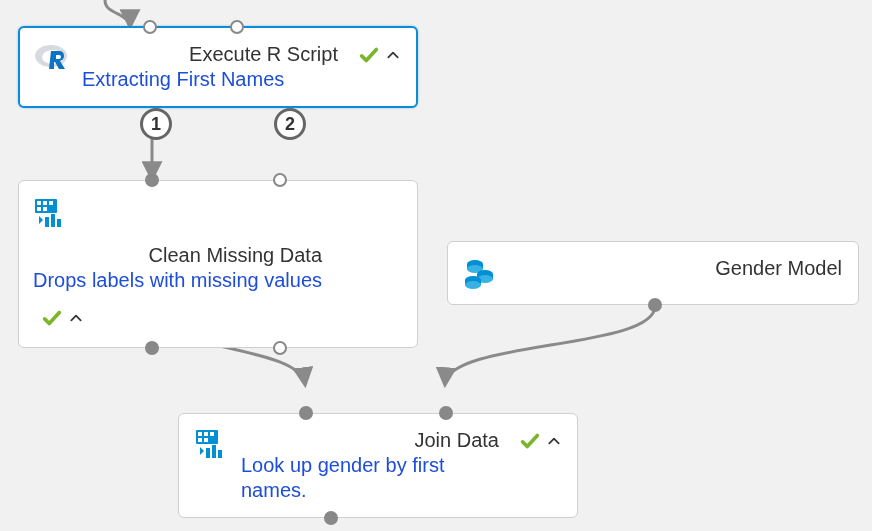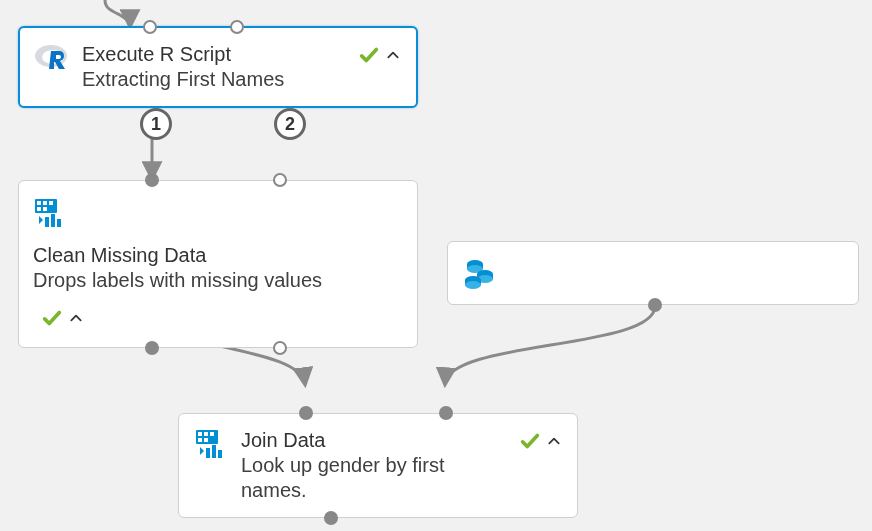--- a/index.html
+++ b/index.html
@@ -23,7 +23,7 @@
   }
   .node .icon { flex: 0 0 36px; display:flex; align-items:center; justify-content:center; }
   .node .text { flex: 1; min-width: 0; }
-  .node .title { font-size: 20px; color: #333; line-height: 1.25; }
+  .node .title { font-size: 20px; color: #333; line-height: 1.25; text-align: right; }
   .node .subtitle { font-size: 20px; color: #404040; line-height: 1.25; }
   .node .status { display:flex; align-items:center; gap:6px; flex:0 0 auto; margin-left:8px; margin-top:2px;}
 

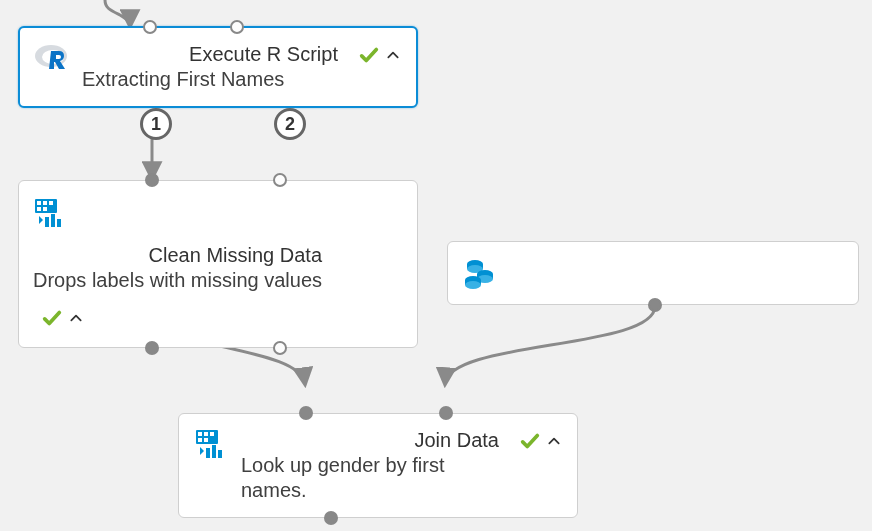--- a/index.html
+++ b/index.html
@@ -24,7 +24,7 @@
   .node .icon { flex: 0 0 36px; display:flex; align-items:center; justify-content:center; }
   .node .text { flex: 1; min-width: 0; }
   .node .title { font-size: 20px; color: #333; line-height: 1.25; text-align: right; }
-  .node .subtitle { font-size: 20px; color: #404040; line-height: 1.25; }
+  .node .subtitle { font-size: 20px; color: #1d4ed8; line-height: 1.25; }
   .node .status { display:flex; align-items:center; gap:6px; flex:0 0 auto; margin-left:8px; margin-top:2px;}
 
   .port {

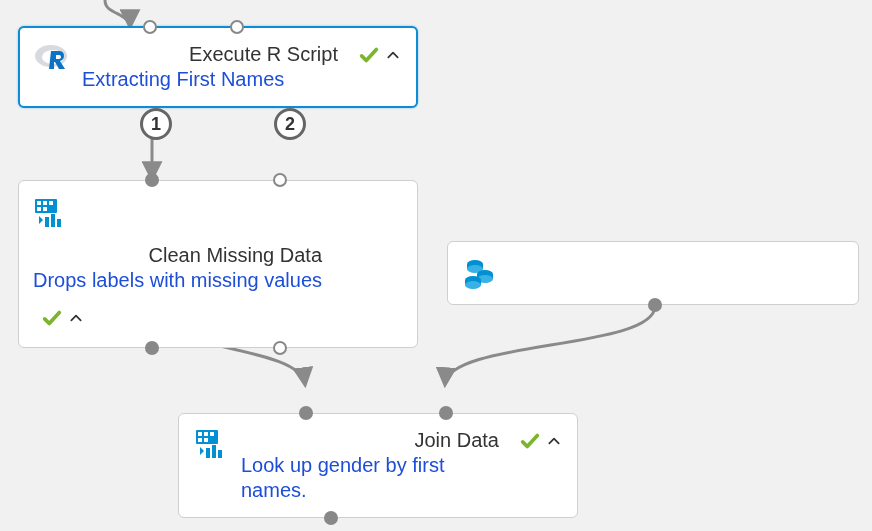--- a/index.html
+++ b/index.html
@@ -157,6 +157,9 @@
         <ellipse cx="10" cy="29" rx="8" ry="4" fill="#38b1e5"></ellipse>
       </svg>
     </div>
+    <div class="text">
+      <div class="title">Gender Model</div>
+    </div>
     <div class="port filled" style="left:200px; bottom:-8px;"></div>
   </div>
 

